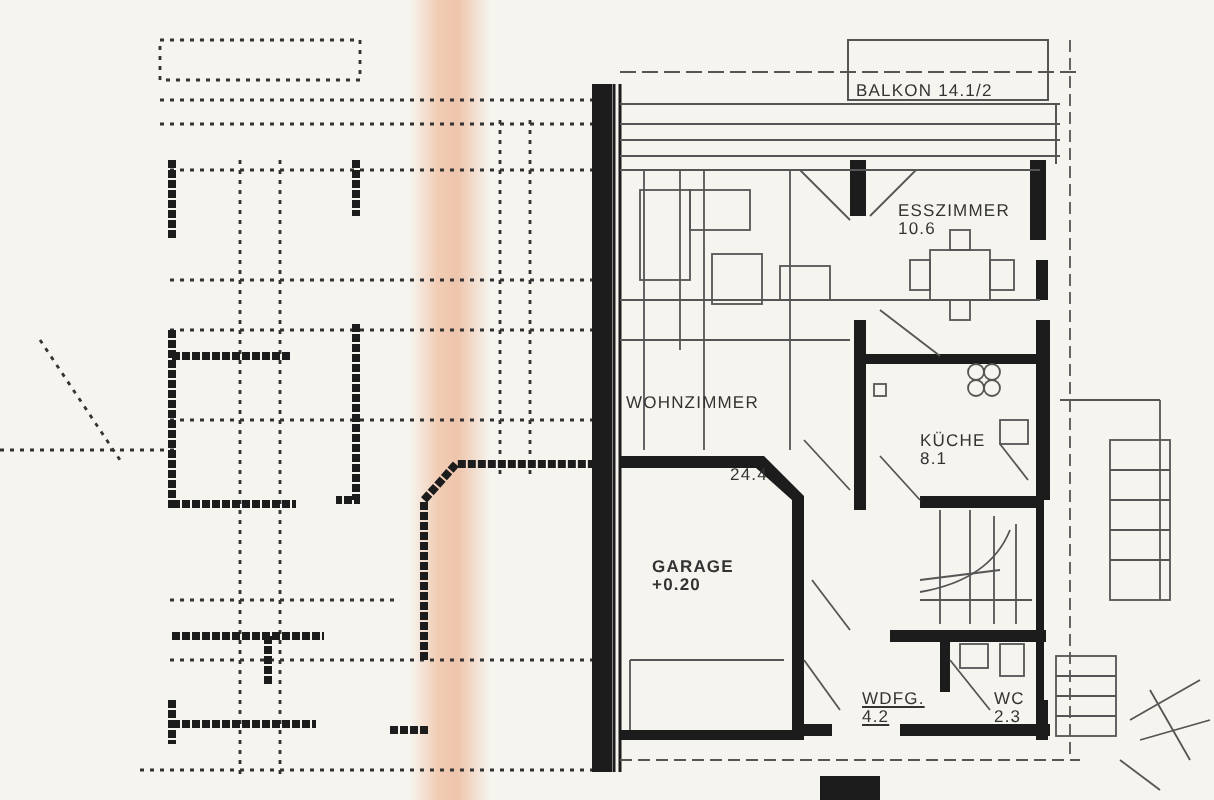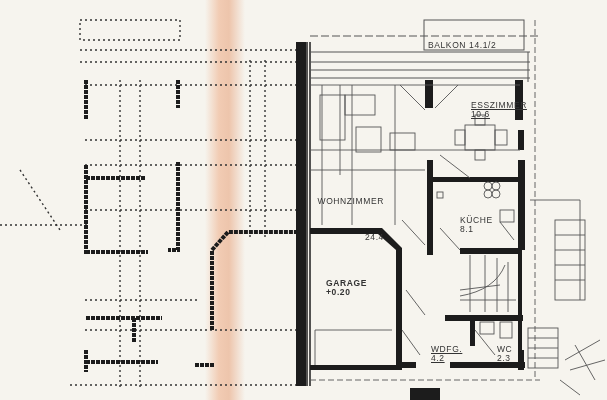--- a/index.html
+++ b/index.html
@@ -177,7 +177,7 @@
   <div class="label" style="left:428px; top:41px;">
     <span>BALKON</span> <span>14.1/2</span>
   </div>
-  <div class="label" style="left:471px; top:101px;text-decoration:underline;">
+  <div class="label" style="left:449px; top:101px;">
     <span class="sub">ESSZIMMER</span>
     <span class="sub">10.6</span>
   </div>

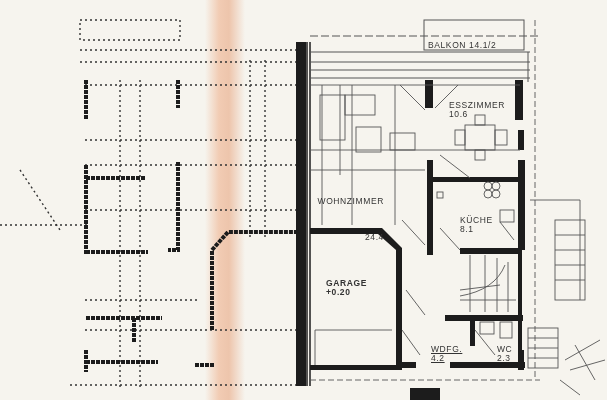--- a/index.html
+++ b/index.html
@@ -181,7 +181,7 @@
     <span class="sub">ESSZIMMER</span>
     <span class="sub">10.6</span>
   </div>
-  <div class="label" style="left:313px; top:197px; text-align:right;">
+  <div class="label" style="left:313px; top:197px; text-align:left;">
     <span class="sub">WOHNZIMMER</span>
     <span class="sub" style="padding-left:52px;margin-top:27px;">24.4</span>
   </div>

